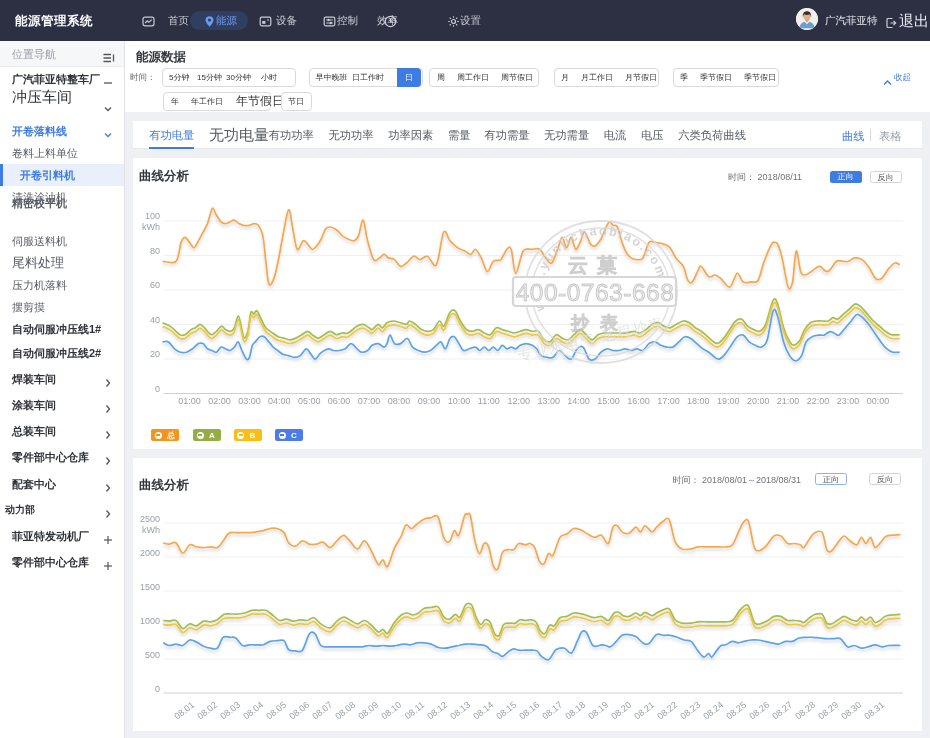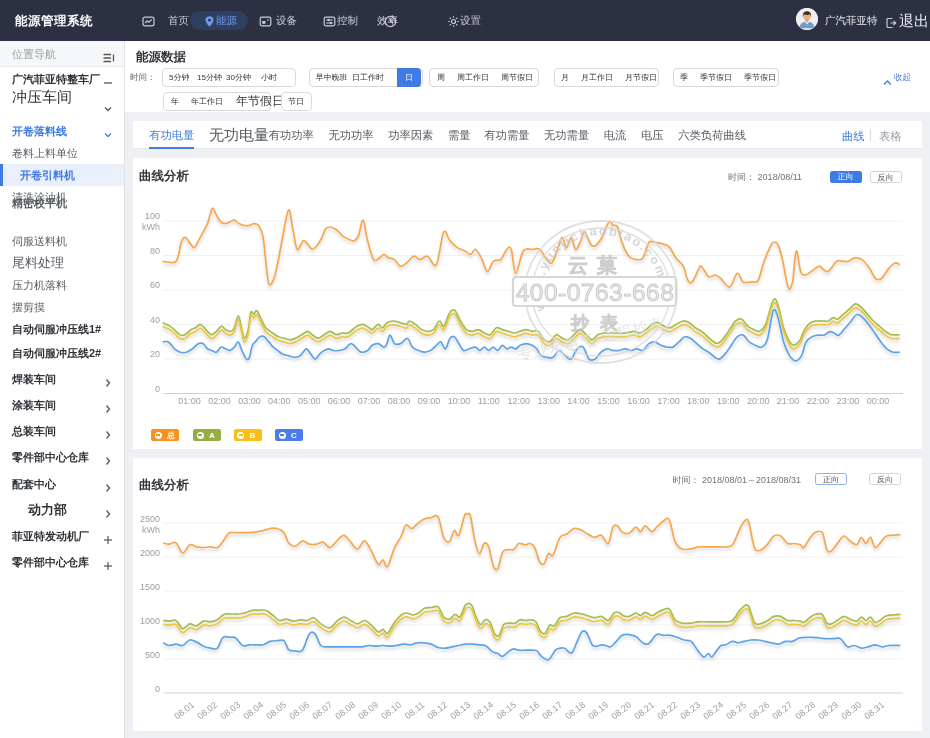--- a/index.html
+++ b/index.html
@@ -114,7 +114,7 @@
       <div style="position:absolute;left:103px;top:478.5px"><svg width="10" height="10" viewBox="0 0 10 10">
           <path d="M3.5,1.5 L6.5,5 L3.5,8.5" fill="none" stroke="#555" stroke-width="1.3"></path>
         </svg></div>
-      <div style="position:absolute;left:28px;top:502.6px;font-size:13px;line-height:14px;font-weight:bold;color:#2f3338">动力部</div>
+      <div style="position:absolute;left:5px;top:502.6px;font-size:10px;line-height:14px;font-weight:bold;color:#2f3338">动力部</div>
       <div style="position:absolute;left:103px;top:504.6px"><svg width="10" height="10" viewBox="0 0 10 10">
           <path d="M3.5,1.5 L6.5,5 L3.5,8.5" fill="none" stroke="#555" stroke-width="1.3"></path>
         </svg></div>

